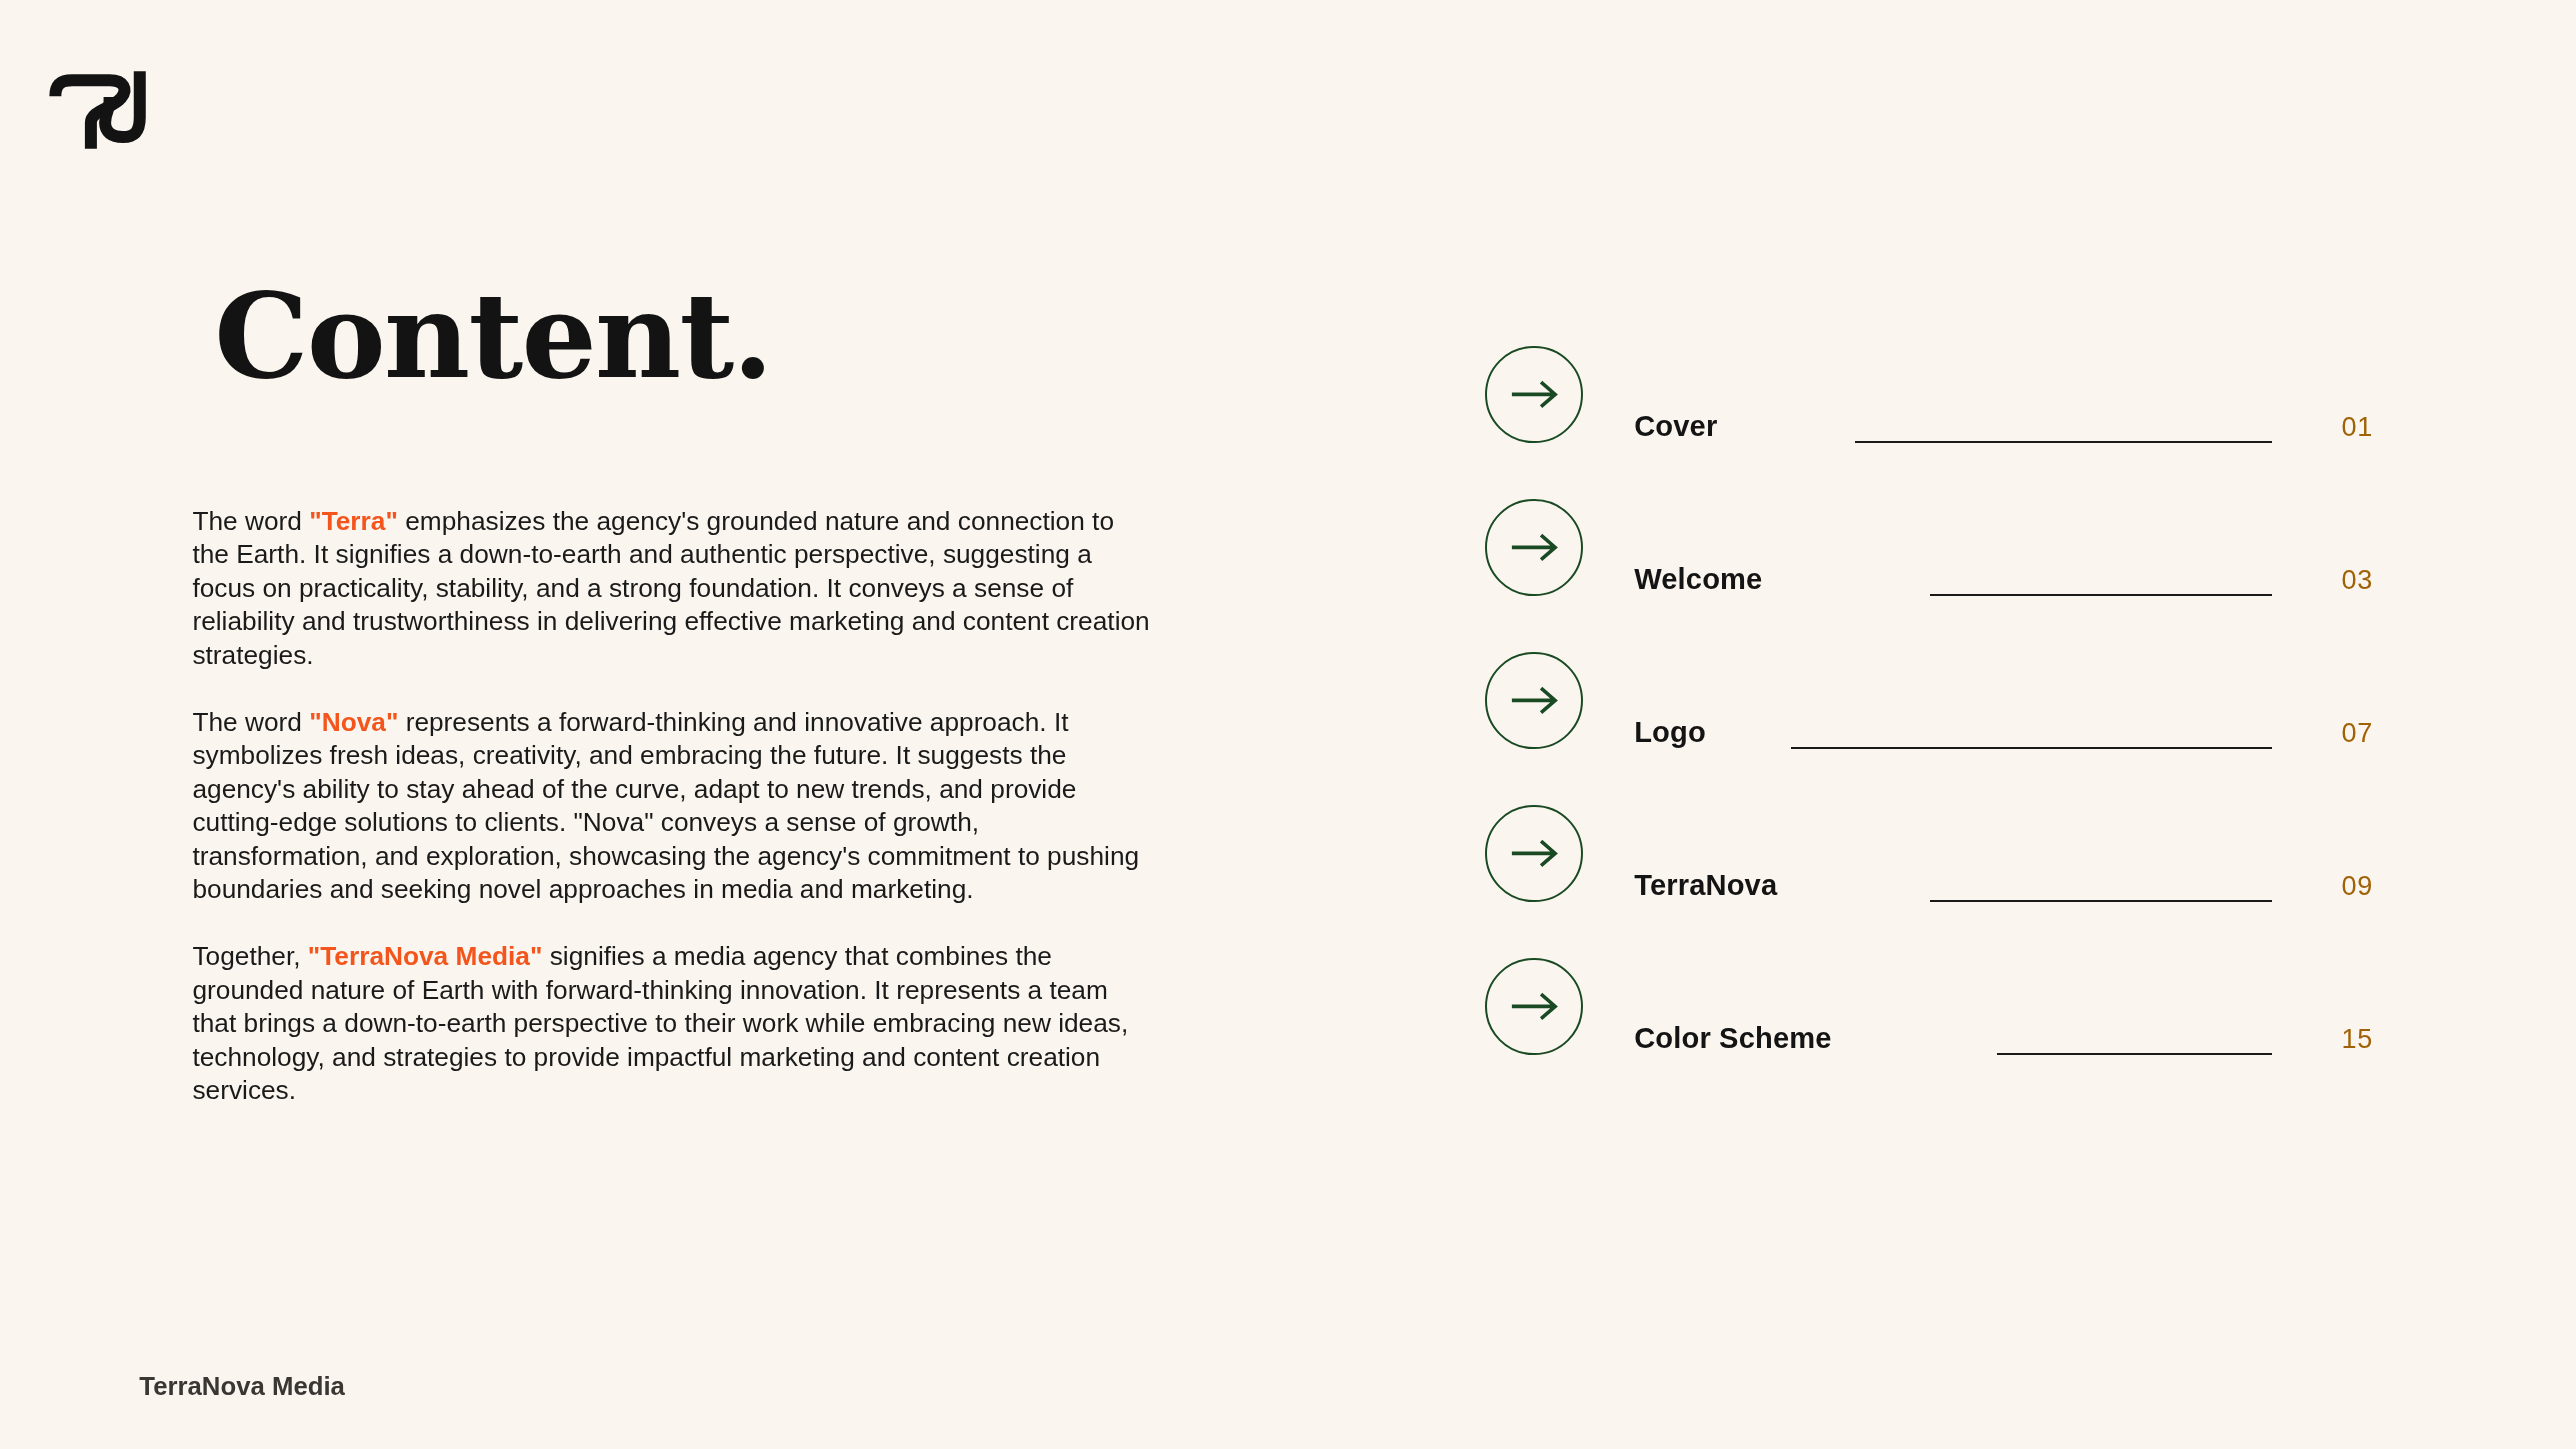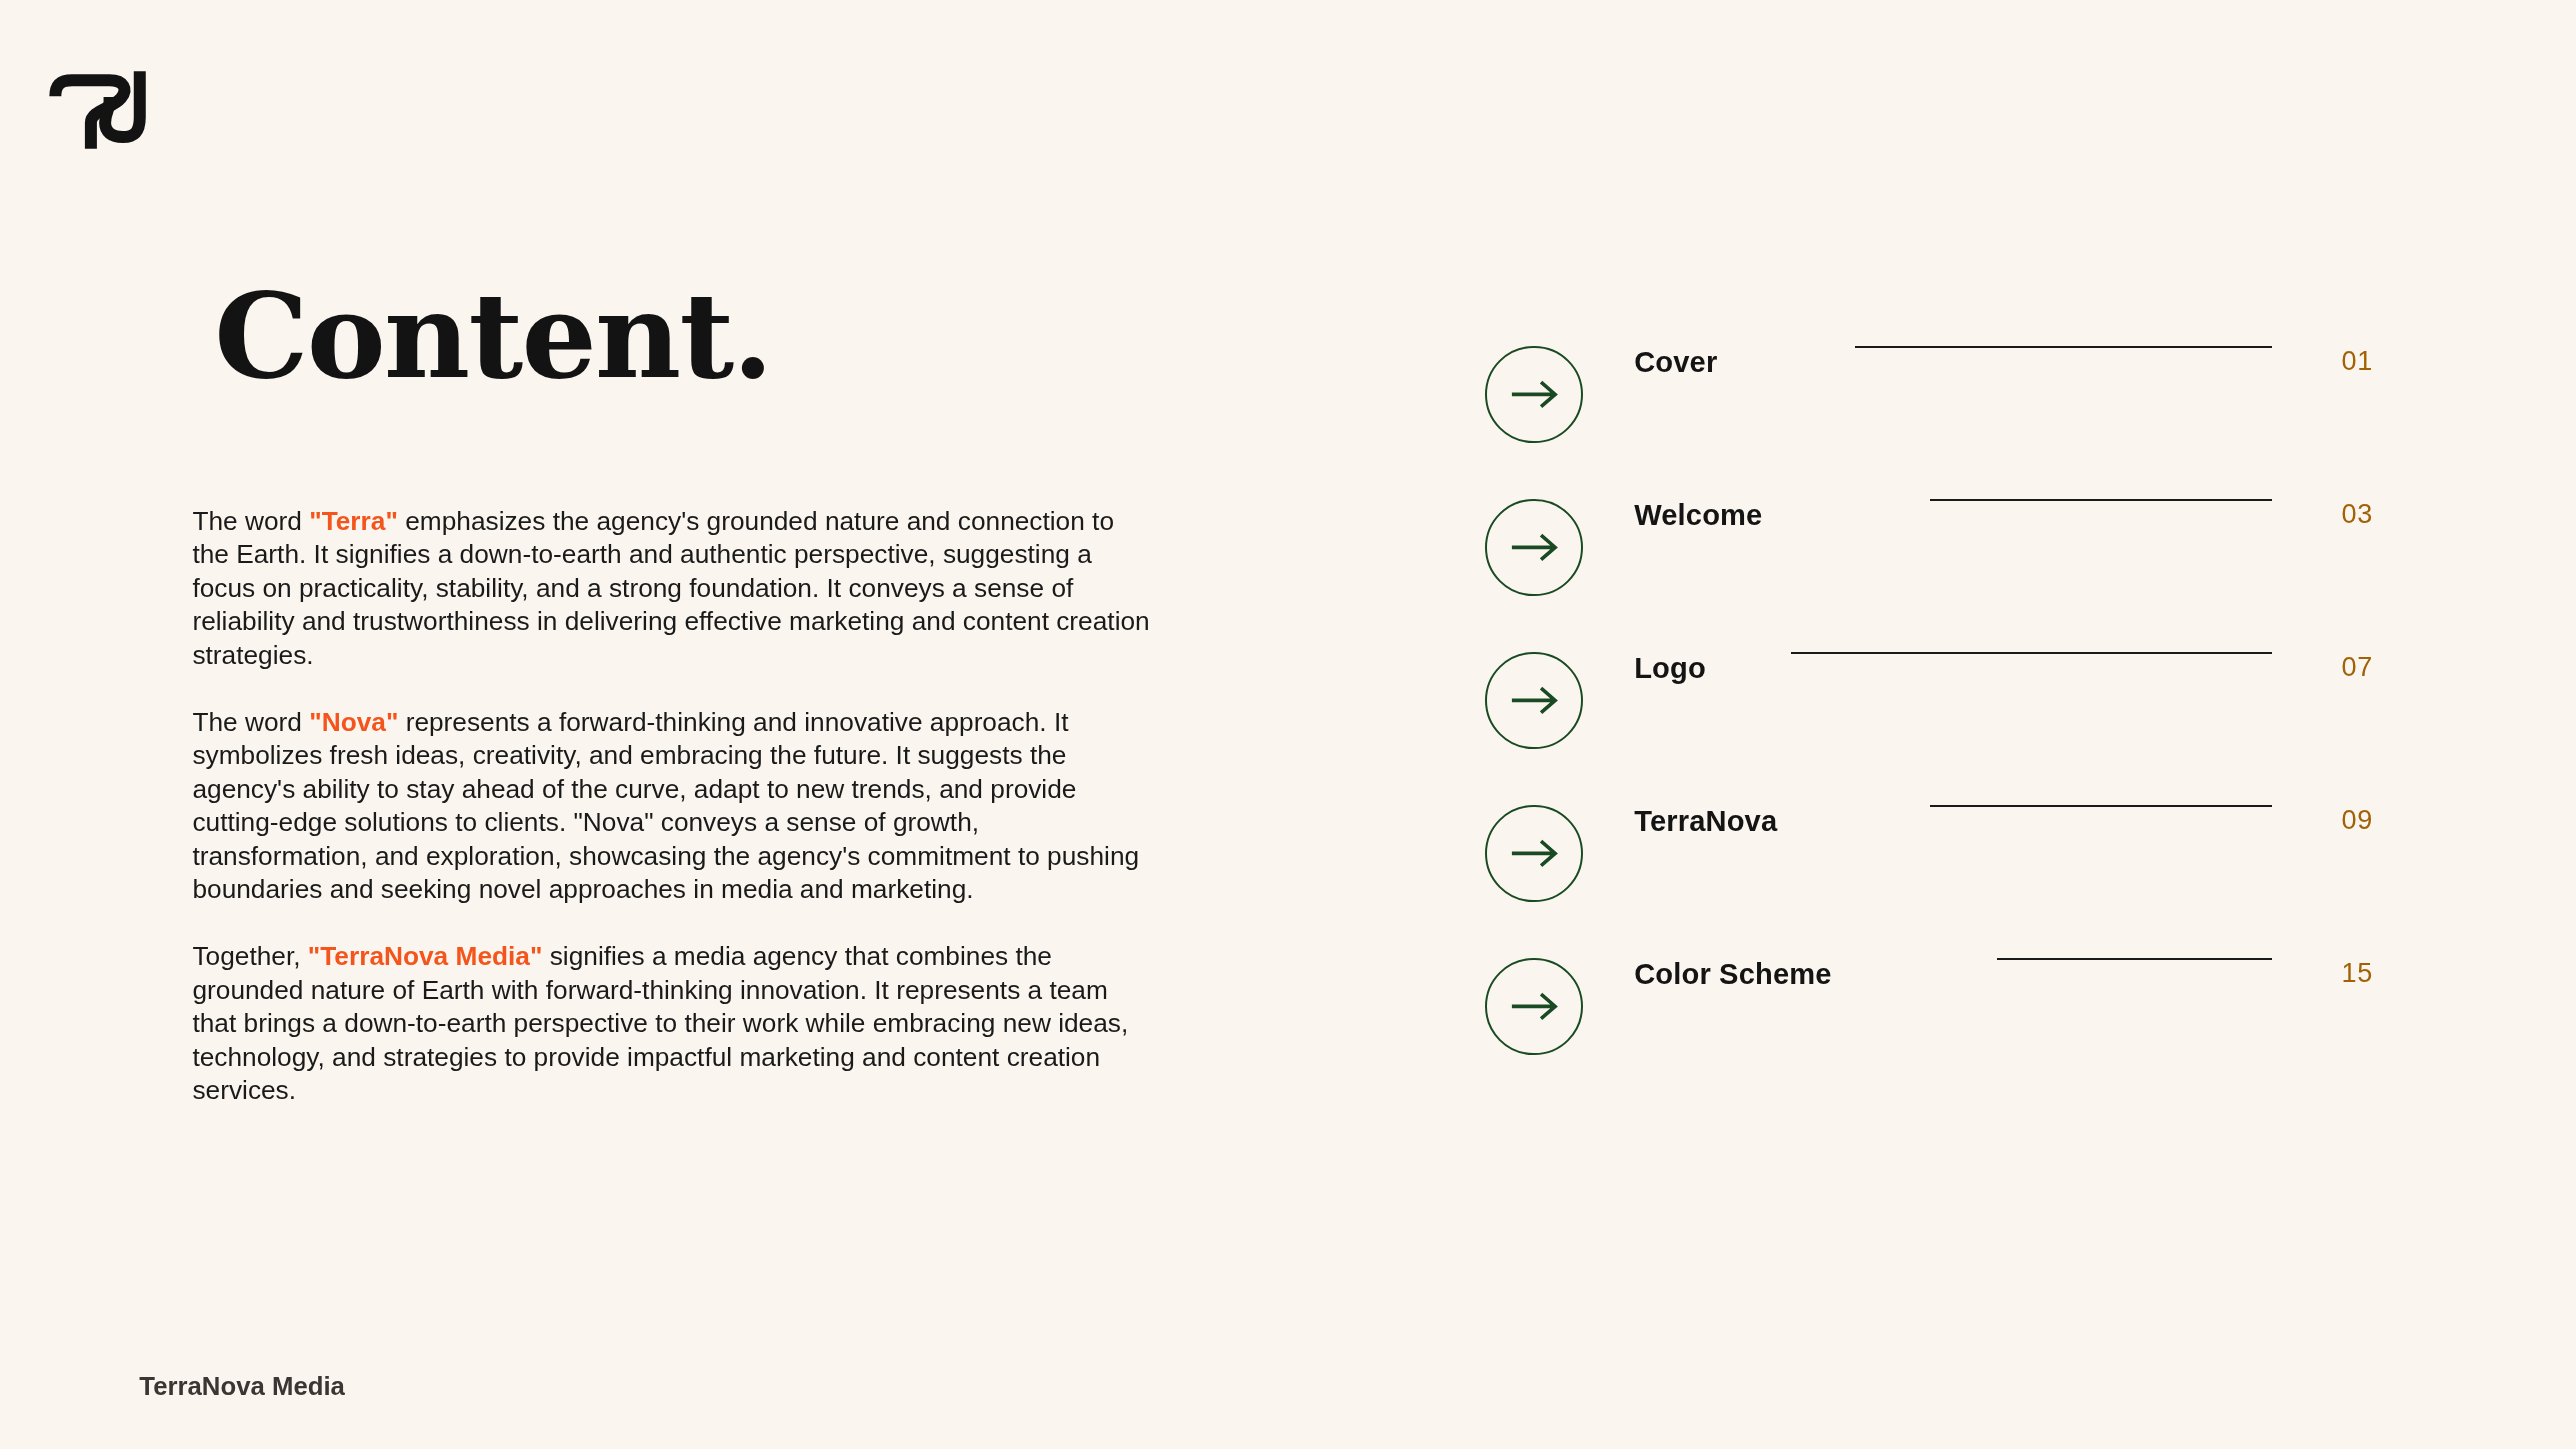--- a/index.html
+++ b/index.html
@@ -66,7 +66,7 @@
   }
   .toc-row {
     display: flex;
-    align-items: flex-start;
+    align-items: flex-end;
     height: 3.78vw;
   }
   .arrow-circle {

